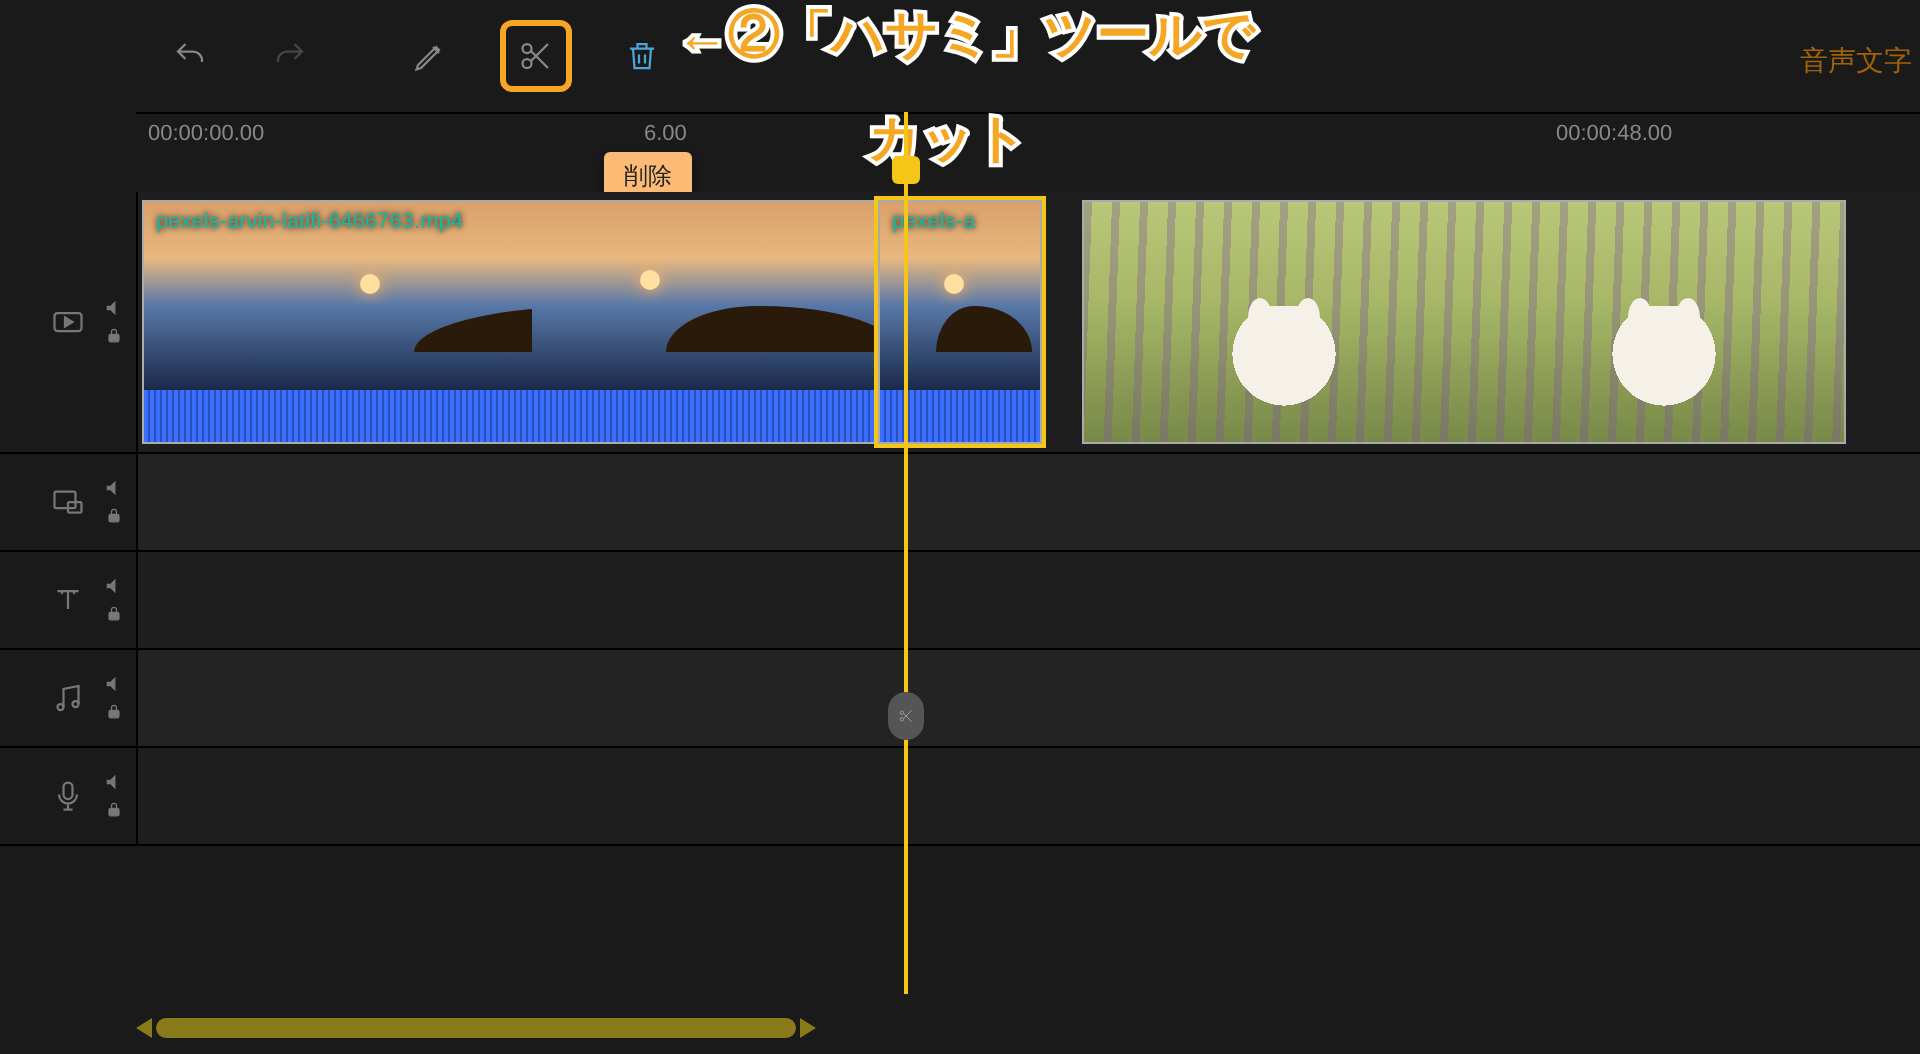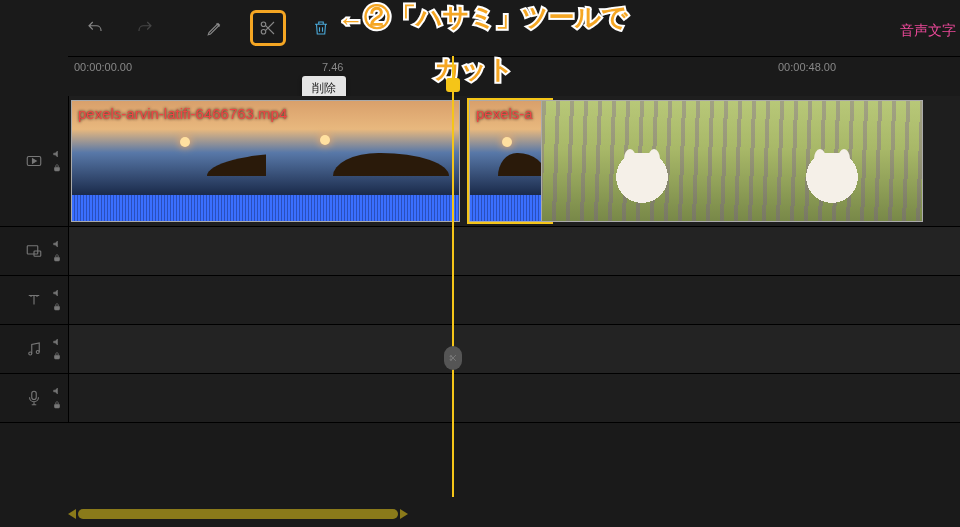--- a/index.html
+++ b/index.html
@@ -41,7 +41,7 @@
   .hthumb::before{left:-10px;border-right:8px solid #8a7a1a}
   .hthumb::after{right:-10px;border-left:8px solid #8a7a1a}
   .anno{position:absolute;color:#f5a623;font-weight:900;font-size:26px;-webkit-text-stroke:4px #fff;paint-order:stroke fill;text-shadow:0 0 2px #fff}
-  .toptxt{position:absolute;right:4px;top:22px;color:#ec4899;font-size:14px}
+  .toptxt{position:absolute;right:4px;top:22px;color:#a16207;font-size:14px}
 </style>
 </head>
 <body>

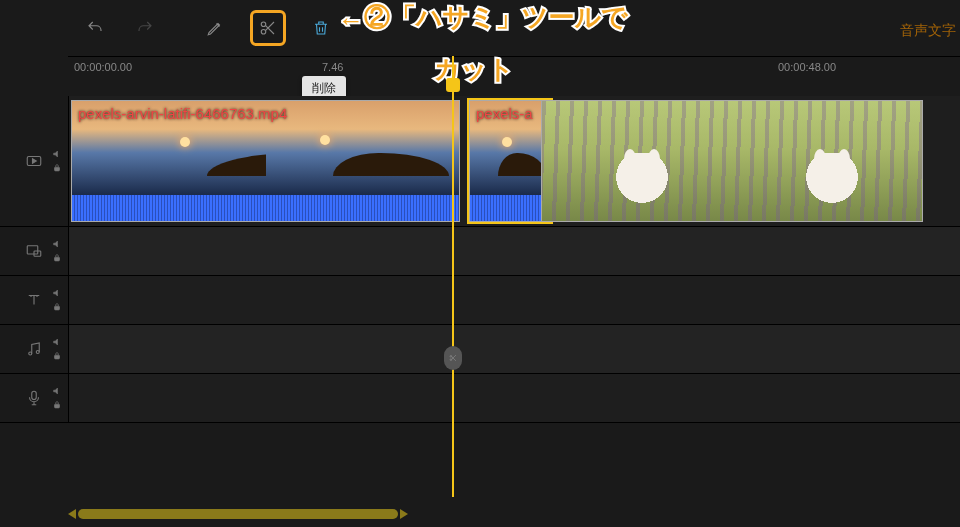--- a/index.html
+++ b/index.html
@@ -84,7 +84,7 @@
 
 <div class="ruler">
   <span class="tick" style="left:6px">00:00:00.00</span>
-  <span class="tick" style="left:254px">7.46</span>
+  <span class="tick" style="left:254px">6.00</span>
   <span class="tick" style="left:710px">00:00:48.00</span>
 </div>
 

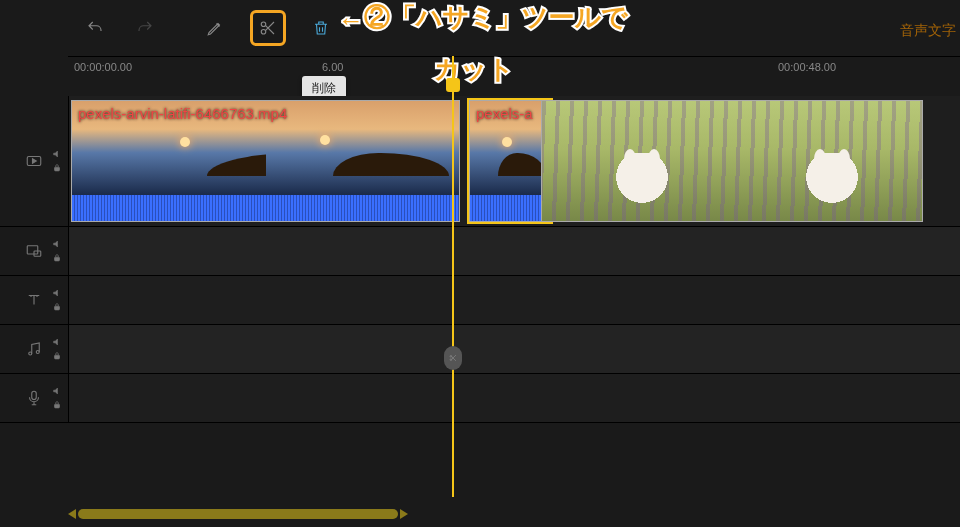--- a/index.html
+++ b/index.html
@@ -7,7 +7,7 @@
   .tool{width:30px;height:30px;display:flex;align-items:center;justify-content:center;margin:0 10px;color:#888}
   .tool svg{width:18px;height:18px;stroke:#888;fill:none;stroke-width:1.5}
   .tool.highlight{border:3px solid #f5a623;border-radius:6px}
-  .tooltip{position:absolute;left:302px;top:76px;background:#e5e5e5;color:#222;padding:4px 10px;border-radius:3px;font-size:12px;box-shadow:0 2px 4px rgba(0,0,0,.4)}
+  .tooltip{position:absolute;left:302px;top:76px;background:#fdba74;color:#222;padding:4px 10px;border-radius:3px;font-size:12px;box-shadow:0 2px 4px rgba(0,0,0,.4)}
   .ruler{position:absolute;top:56px;left:68px;right:0;height:40px;border-top:1px solid #000;border-bottom:1px solid #000}
   .tick{position:absolute;top:4px;font-size:11px;color:#888}
   .tracks{position:absolute;top:96px;left:0;right:0;bottom:30px}

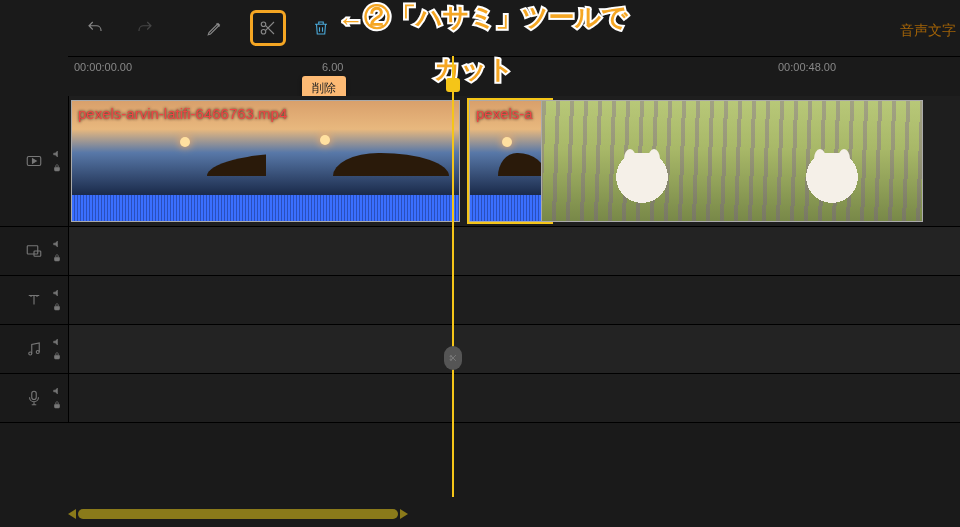--- a/index.html
+++ b/index.html
@@ -20,7 +20,7 @@
   .lane{flex:1;position:relative;background:#232323}
   .row:nth-child(odd) .lane{background:#1e1e1e}
   .clip{position:absolute;top:4px;bottom:4px;border:1px solid #aaa;overflow:hidden}
-  .clip .name{position:absolute;top:4px;left:6px;color:#ef4444;font-size:15px;text-shadow:0 0 3px #000;z-index:2}
+  .clip .name{position:absolute;top:4px;left:6px;color:#14b8a6;font-size:11px;text-shadow:0 0 3px #000;z-index:2}
   .wave{position:absolute;left:0;right:0;bottom:0;height:26px;background:linear-gradient(to top,#3a6fff 0%,#3a6fff 40%,transparent 40%)}
   .wave::before{content:"";position:absolute;inset:0;background:repeating-linear-gradient(90deg,#3a6fff 0 2px,#2a4fbb 2px 3px)}
   .sunset{position:absolute;top:0;bottom:26px;left:0;right:0;background:linear-gradient(to bottom,#d9a06b 0%,#e8b87e 30%,#5878a8 55%,#1a2a4a 100%)}

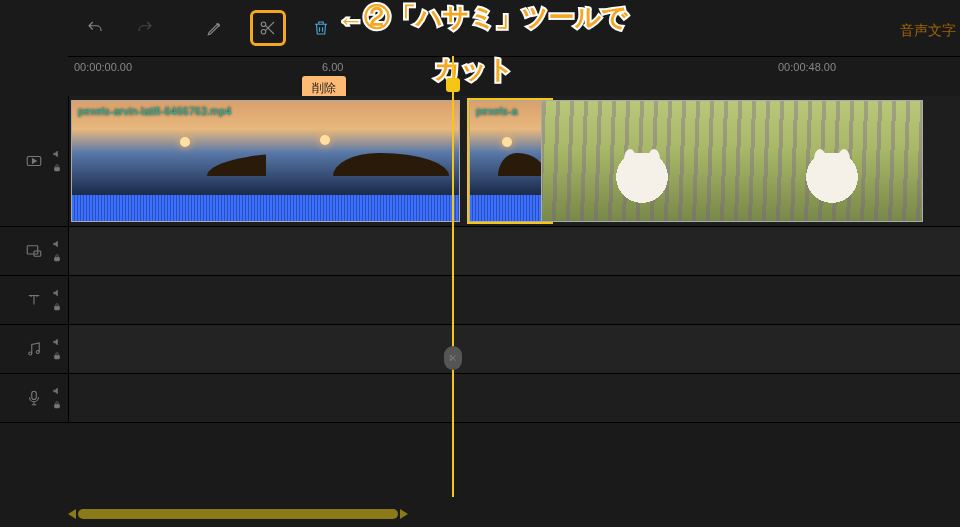--- a/index.html
+++ b/index.html
@@ -117,7 +117,7 @@
         <div class="wave"></div>
         <span class="name">pexels-arvin-latifi-6466763.mp4</span>
       </div>
-      <div class="clip sel" style="left:400px;width:80px">
+      <div class="clip sel" style="left:370px;width:80px">
         <div class="sunset">
             <span class="sun" style="left:40%;top:38%"></span>
           </div>

